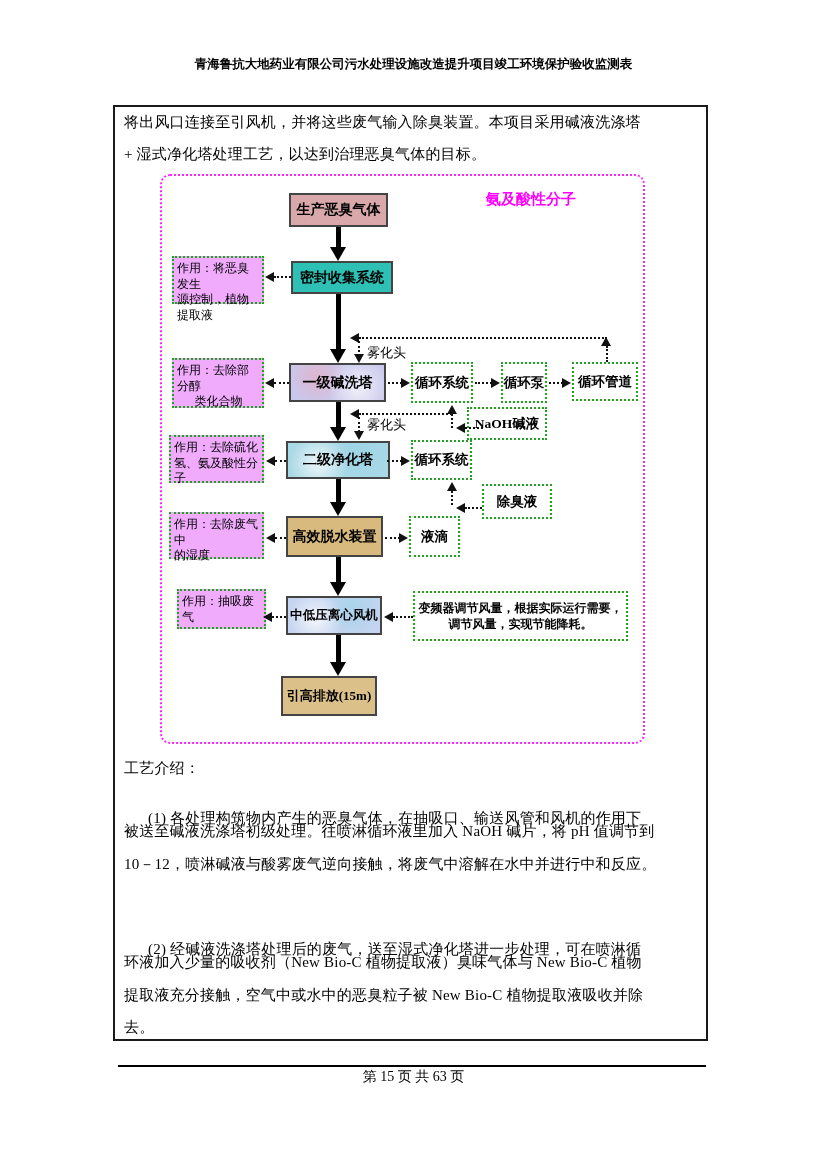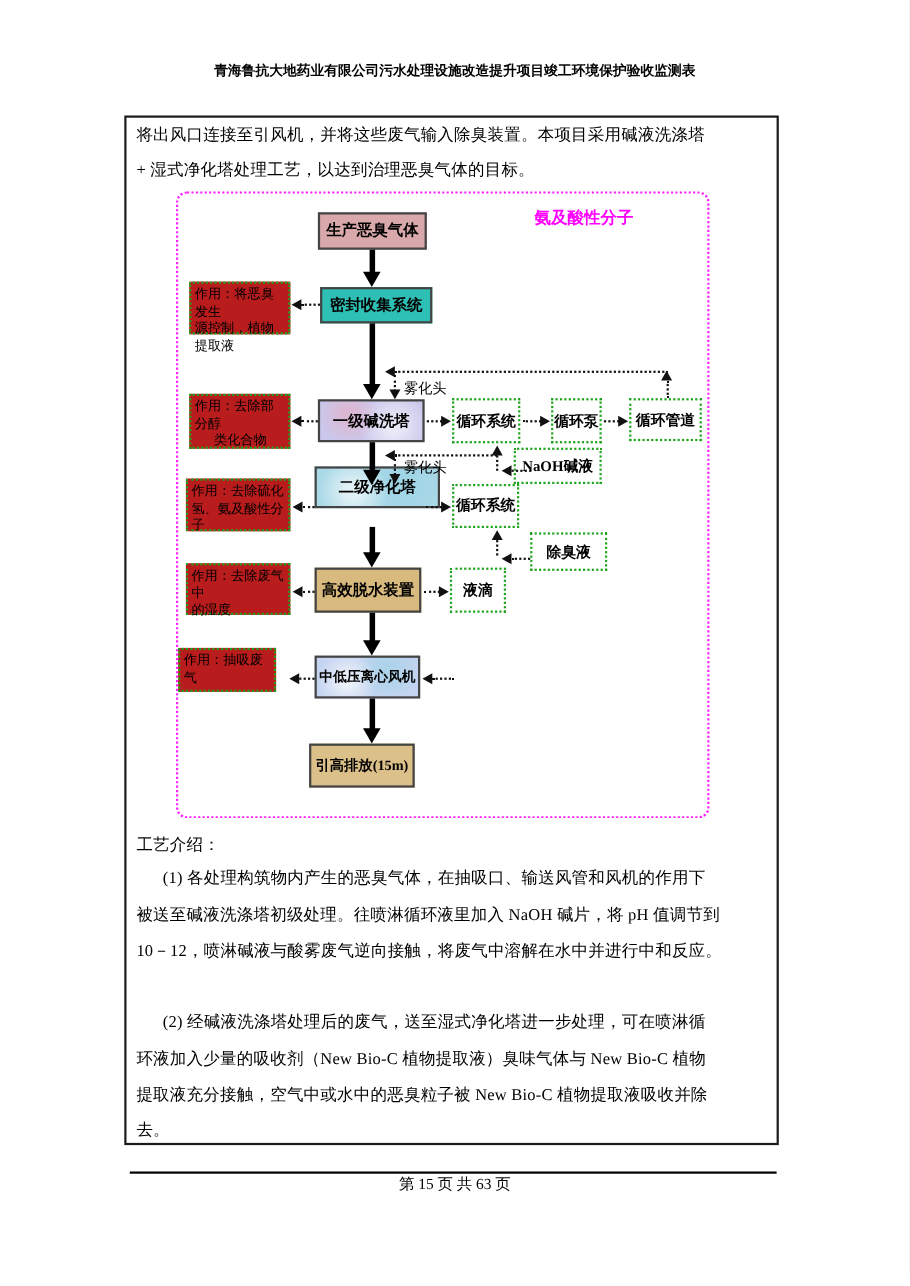--- a/index.html
+++ b/index.html
@@ -26,8 +26,8 @@
   .gbox{position:absolute;border:2px dotted #1fa41f;box-sizing:border-box;background:#fff;
         display:flex;align-items:center;justify-content:center;
         font-size:13.5px;font-weight:bold;white-space:nowrap;}
-  .note{position:absolute;border:2px dotted #1fa41f;box-sizing:border-box;background:#b91c1c;
-        font-size:12px;line-height:15.5px;padding:3px 2px 2px 3px;font-family:Liberation Mono, monospace;}
+  .note{position:absolute;border:2px dotted #1fa41f;box-sizing:border-box;background:#f0abfc;
+        font-size:12px;line-height:15.5px;padding:3px 2px 2px 3px;}
   .note .c{text-align:center;}
   .fnote{position:absolute;border:2px dotted #1fa41f;box-sizing:border-box;background:#fff;
          font-size:12px;font-weight:bold;line-height:16px;text-align:center;

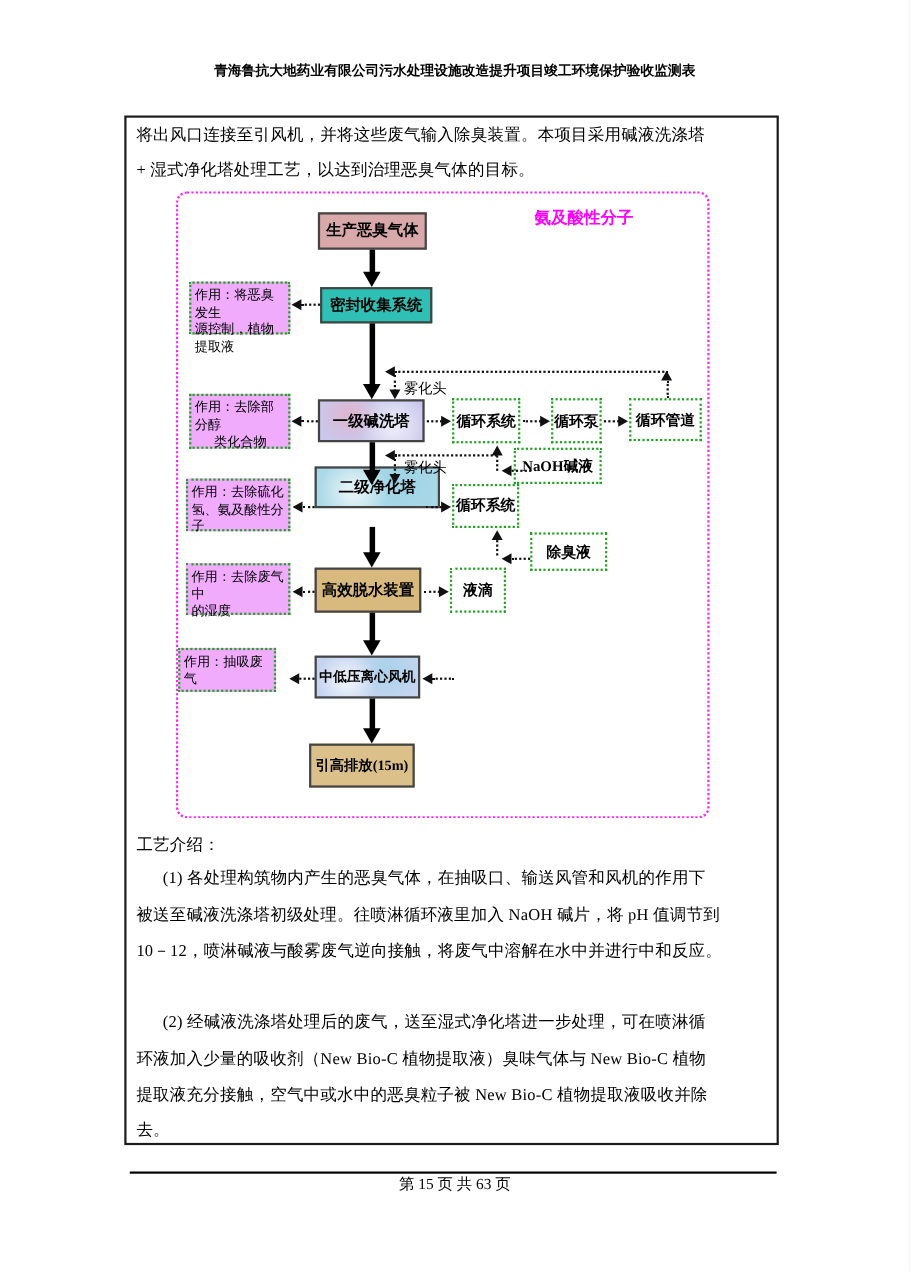--- a/index.html
+++ b/index.html
@@ -67,7 +67,7 @@
       <div class="mnode" style="left: 127px; top: 17px; width: 99px; height: 34px; background-color: rgb(217, 168, 170);">生产恶臭气体</div>
       <div class="mnode" style="left: 129px; top: 85px; width: 102px; height: 33px; background-color: rgb(46, 192, 180);">密封收集系统</div>
       <div class="mnode mottle1" style="left: 127px; top: 187px; width: 97px; height: 39px; background-color: rgb(201, 200, 236);">一级碱洗塔</div>
-      <div class="mnode mottle2" style="left: 124px; top: 248px; width: 114px; height: 38px; background-color: rgb(169, 216, 230);">二级净化塔</div>
+      <div class="mnode mottle2" style="left: 124px; top: 265px; width: 104px; height: 38px; background-color: rgb(169, 216, 230);">二级净化塔</div>
       <div class="mnode" style="left: 124px; top: 340px; width: 97px; height: 41px; background-color: rgb(217, 186, 126);">高效脱水装置</div>
       <div class="mnode mottle2" style="left: 124px; top: 420px; width: 96px; height: 39px; font-size: 12.5px; background-color: rgb(197, 212, 240);">中低压离心风机</div>
       <div class="mnode" style="left: 119px; top: 500px; width: 96px; height: 40px; font-size: 13px; background-color: rgb(220, 192, 137);">引高排放(15m)</div>

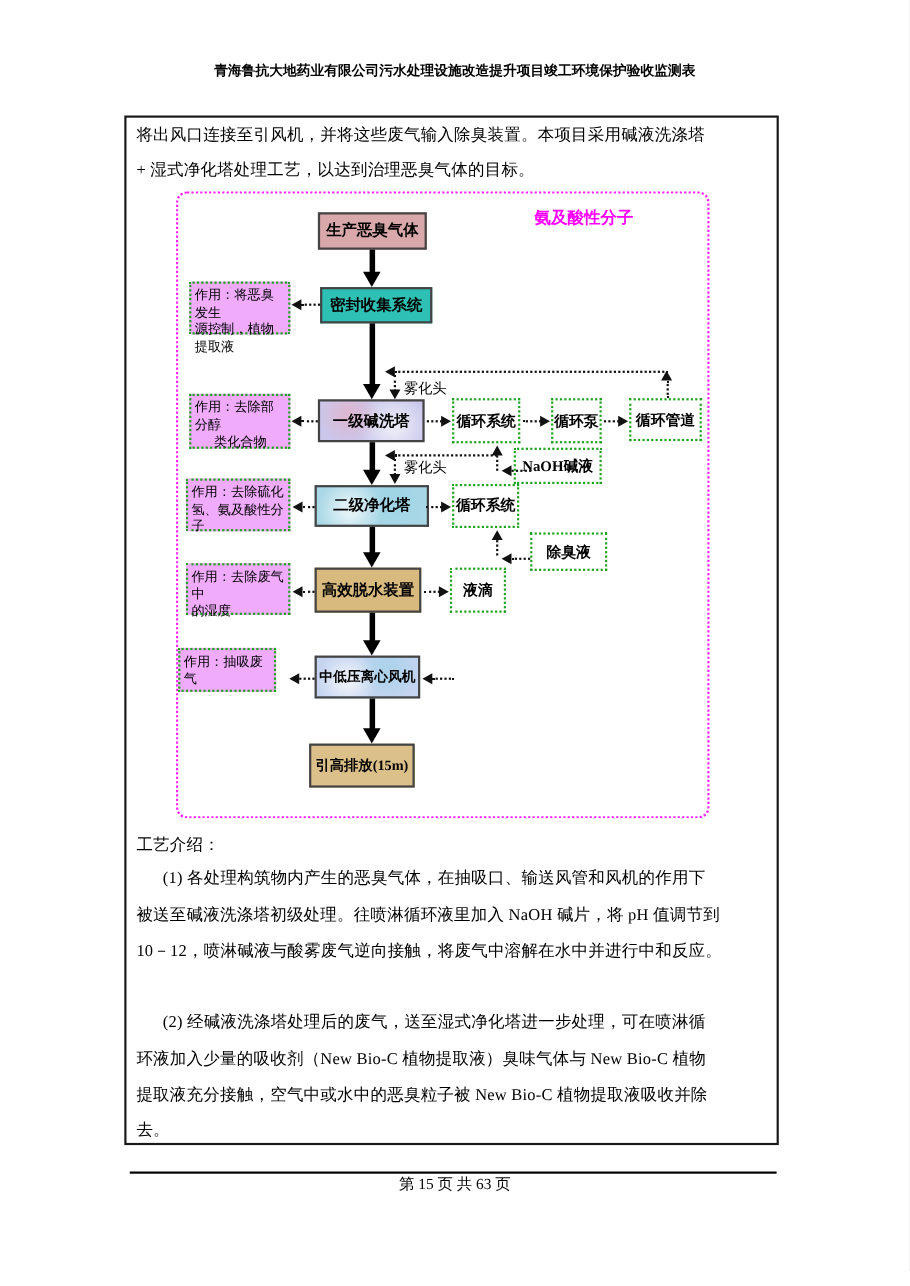--- a/index.html
+++ b/index.html
@@ -101,7 +101,7 @@
         <div>作用：去除废气中</div>
         <div>的湿度</div>
       </div>
-      <div class="note" style="left:0;top:413px;width:89px;height:40px;display:flex;align-items:center;justify-content:center">
+      <div class="note" style="left:15px;top:413px;width:89px;height:40px;display:flex;align-items:center;justify-content:center">
         <div>作用：抽吸废气</div>
       </div>
 

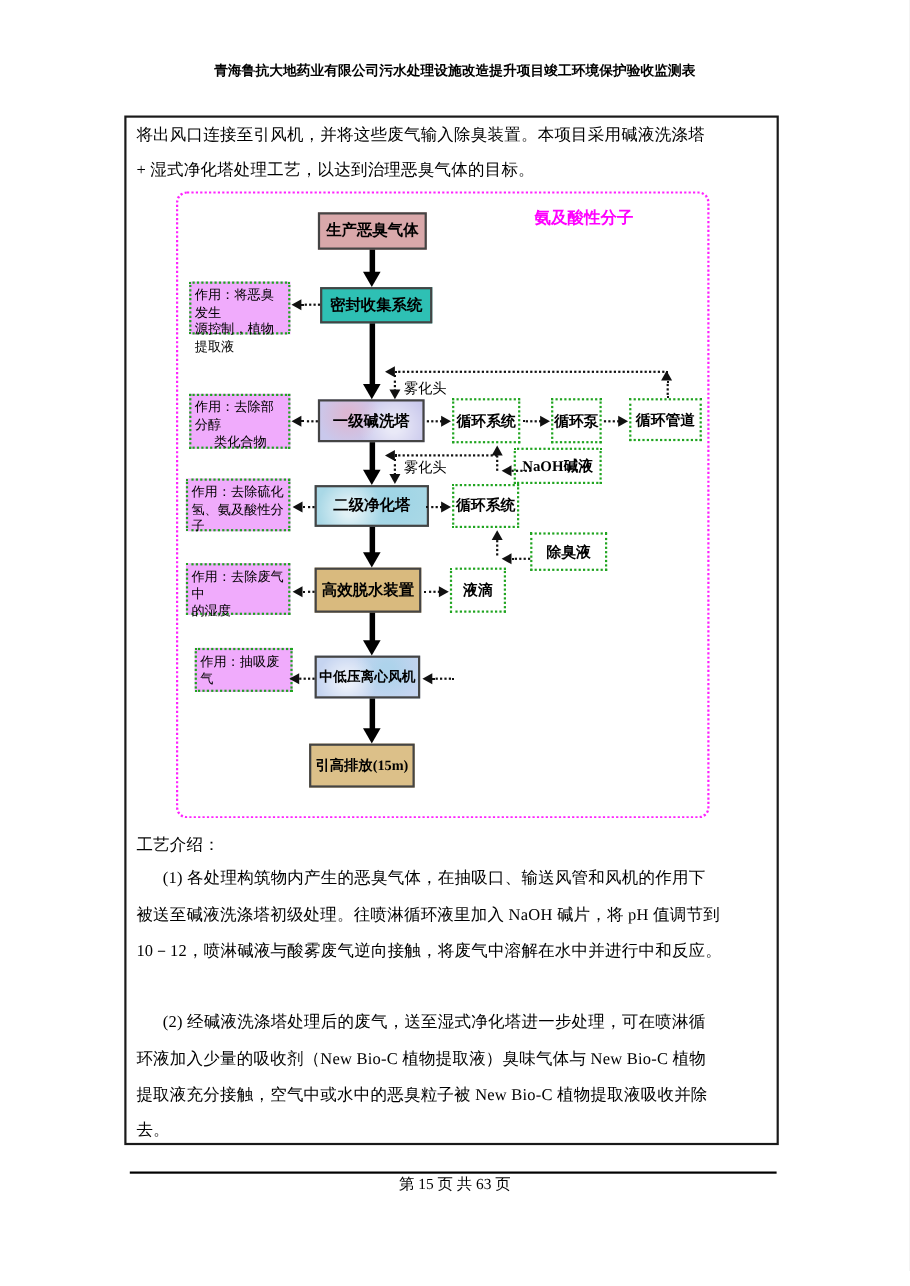--- a/index.html
+++ b/index.html
@@ -112,6 +112,10 @@
       <div class="gbox" style="left:249px;top:264px;width:61px;height:40px">循环系统</div>
       <div class="gbox" style="left:320px;top:308px;width:70px;height:35px">除臭液</div>
       <div class="gbox" style="left:247px;top:340px;width:51px;height:41px">液滴</div>
+      <div class="fnote" style="left:251px;top:415px;width:215px;height:50px">
+        <div>变频器调节风量，根据实际运行需要，</div>
+        <div>调节风量，实现节能降耗。</div>
+      </div>
 
       <div class="spray" style="left:205px;top:168px">雾化头</div>
       <div class="spray" style="left:205px;top:240px">雾化头</div>

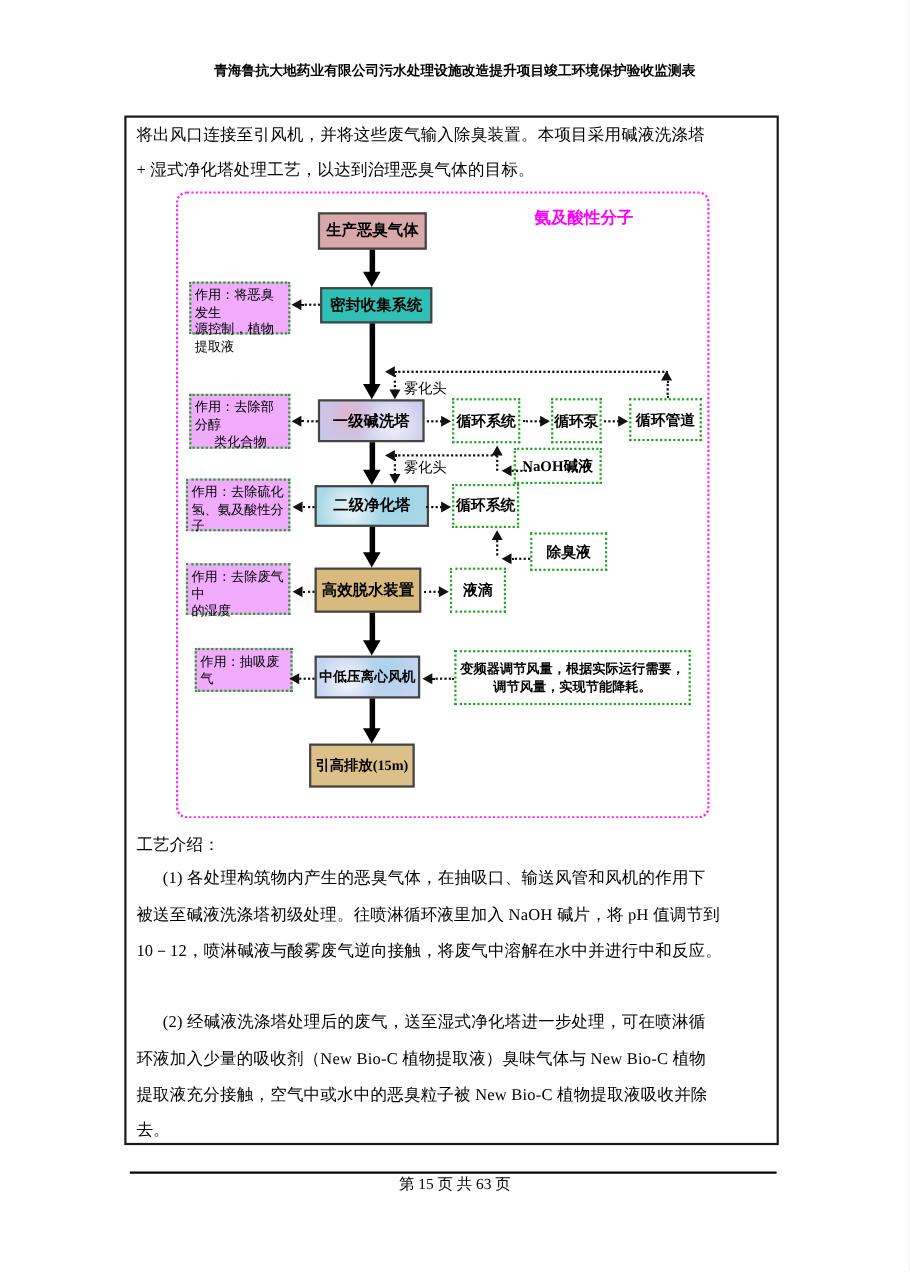--- a/index.html
+++ b/index.html
@@ -10,7 +10,7 @@
   .cell{position:absolute;left:113px;top:105px;width:595px;height:936px;
         border:2px solid #1a1a1a;box-sizing:border-box;}
   .bline{position:absolute;left:9px;font-size:15px;white-space:nowrap;letter-spacing:0.2px;}
-  .ind{left:33px;}
+  .ind{left:33px;margin-top:20px;}
   
   .diag{position:absolute;left:45px;top:67px;width:485px;height:570px;
         border:2.5px dotted #ff22ff;border-radius:10px;box-sizing:border-box;}

